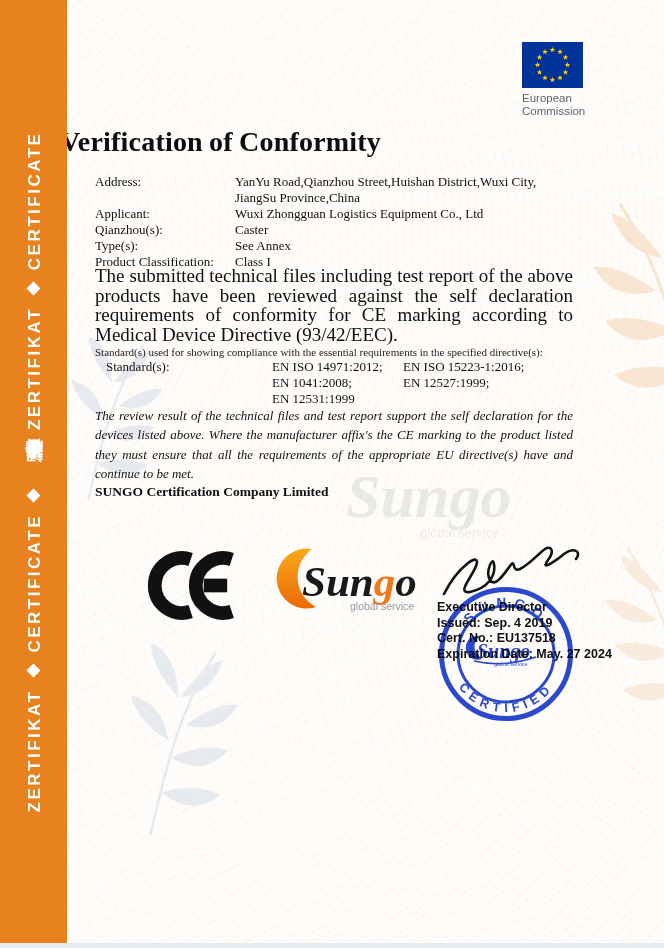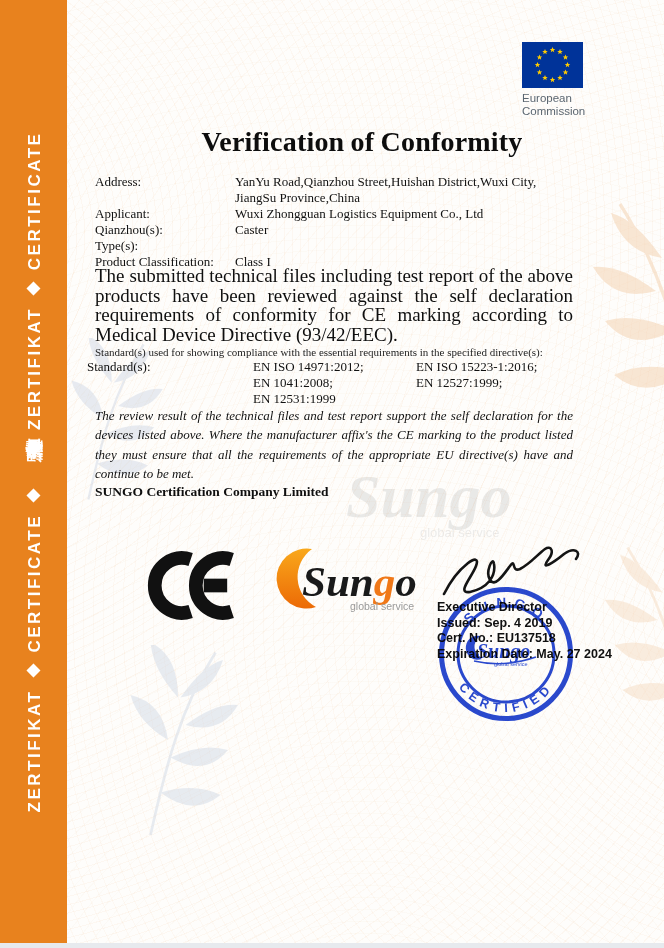--- a/index.html
+++ b/index.html
@@ -46,7 +46,7 @@
   
   .title {
     position:absolute; left:60px; right:0; top:126px; z-index:2;
-    text-align:center; font-size:28px; font-weight:700; color:#0d0d0d;
+    text-align:left; font-size:28px; font-weight:700; color:#0d0d0d;
     letter-spacing:.2px; word-spacing:-1px;
   }
   .info { position:absolute; left:95px; top:174px; width:482px; z-index:2; }

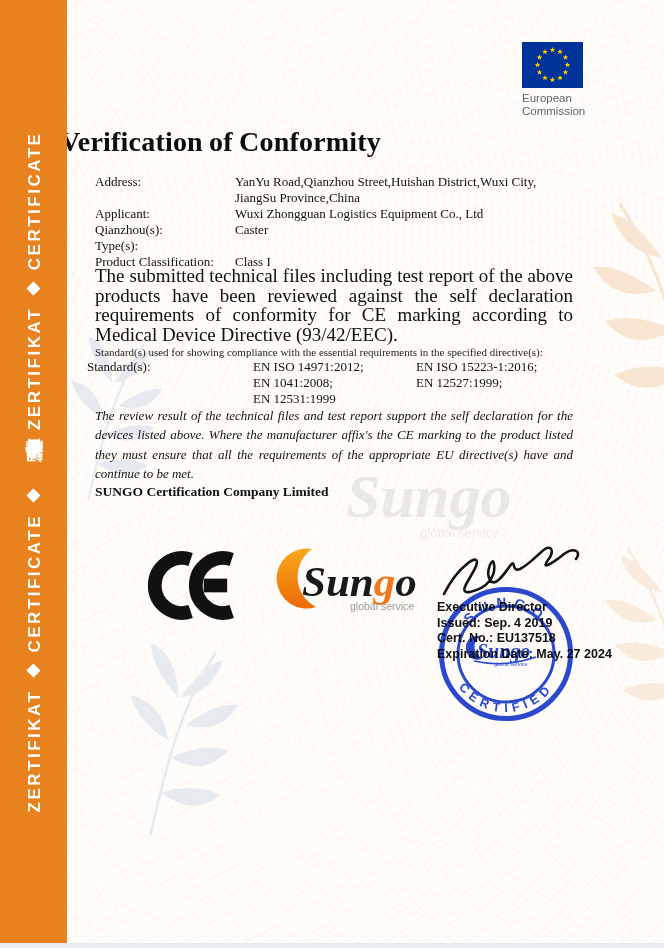--- a/index.html
+++ b/index.html
@@ -175,6 +175,7 @@
     </div>
     <div class="info-row">
       <div class="info-label">Type(s):</div>
+      <div class="info-value">See Annex</div>
     </div>
     <div class="info-row">
       <div class="info-label">Product Classification:</div>

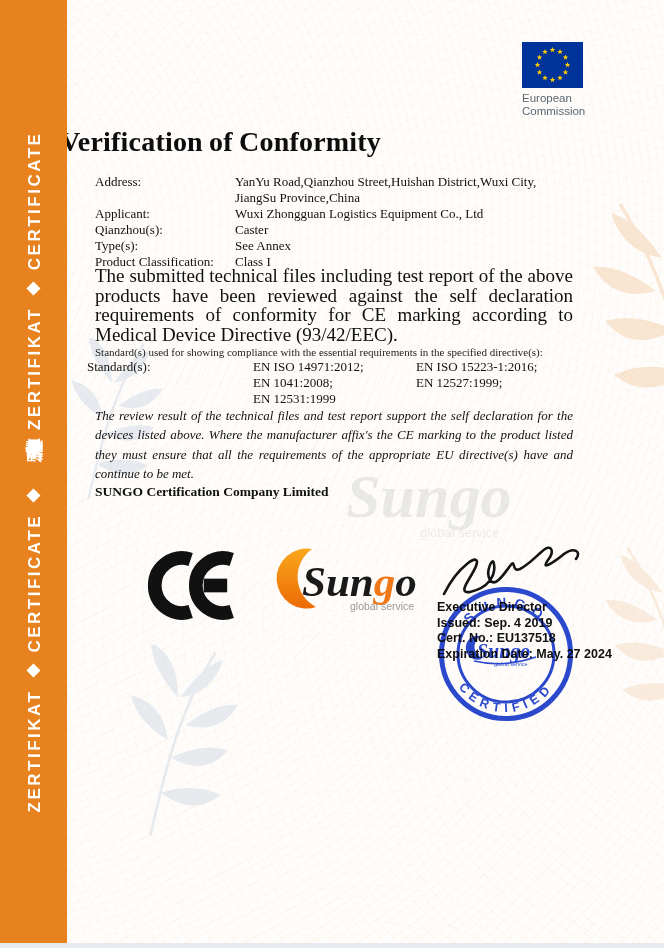--- a/index.html
+++ b/index.html
@@ -63,7 +63,7 @@
     position:absolute; left:95px; top:346px; width:480px; z-index:2;
     font-size:11px; color:#222;
   }
-  .standards { position:absolute; left:87px; top:359px; width:482px; z-index:2;
+  .standards { position:absolute; left:106px; top:359px; width:482px; z-index:2;
     display:flex; font-size:13px; line-height:16px; color:#111;justify-content:center; }
   .std-label { flex:0 0 142px; }
   .std-col1 { flex:0 0 131px;margin-left:24px; }

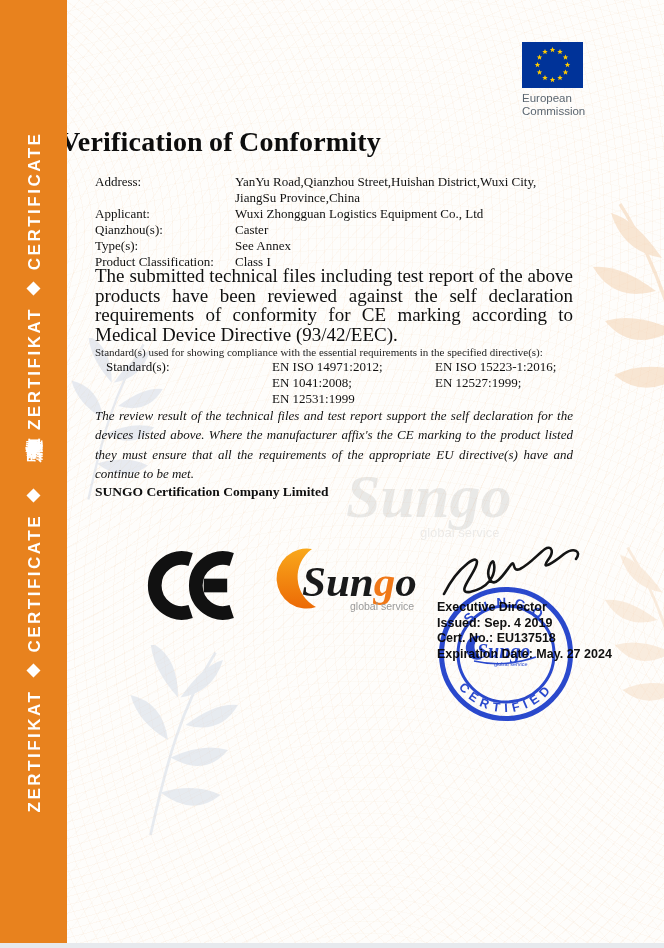--- a/index.html
+++ b/index.html
@@ -67,7 +67,7 @@
     display:flex; font-size:13px; line-height:16px; color:#111;justify-content:center; }
   .std-label { flex:0 0 142px; }
   .std-col1 { flex:0 0 131px;margin-left:24px; }
-  .std-col2 { flex:1;margin-left:32px; }
+  .std-col2 { flex:1; }
 
   .review {
     position:absolute; left:95px; top:406px; width:478px; z-index:2;

